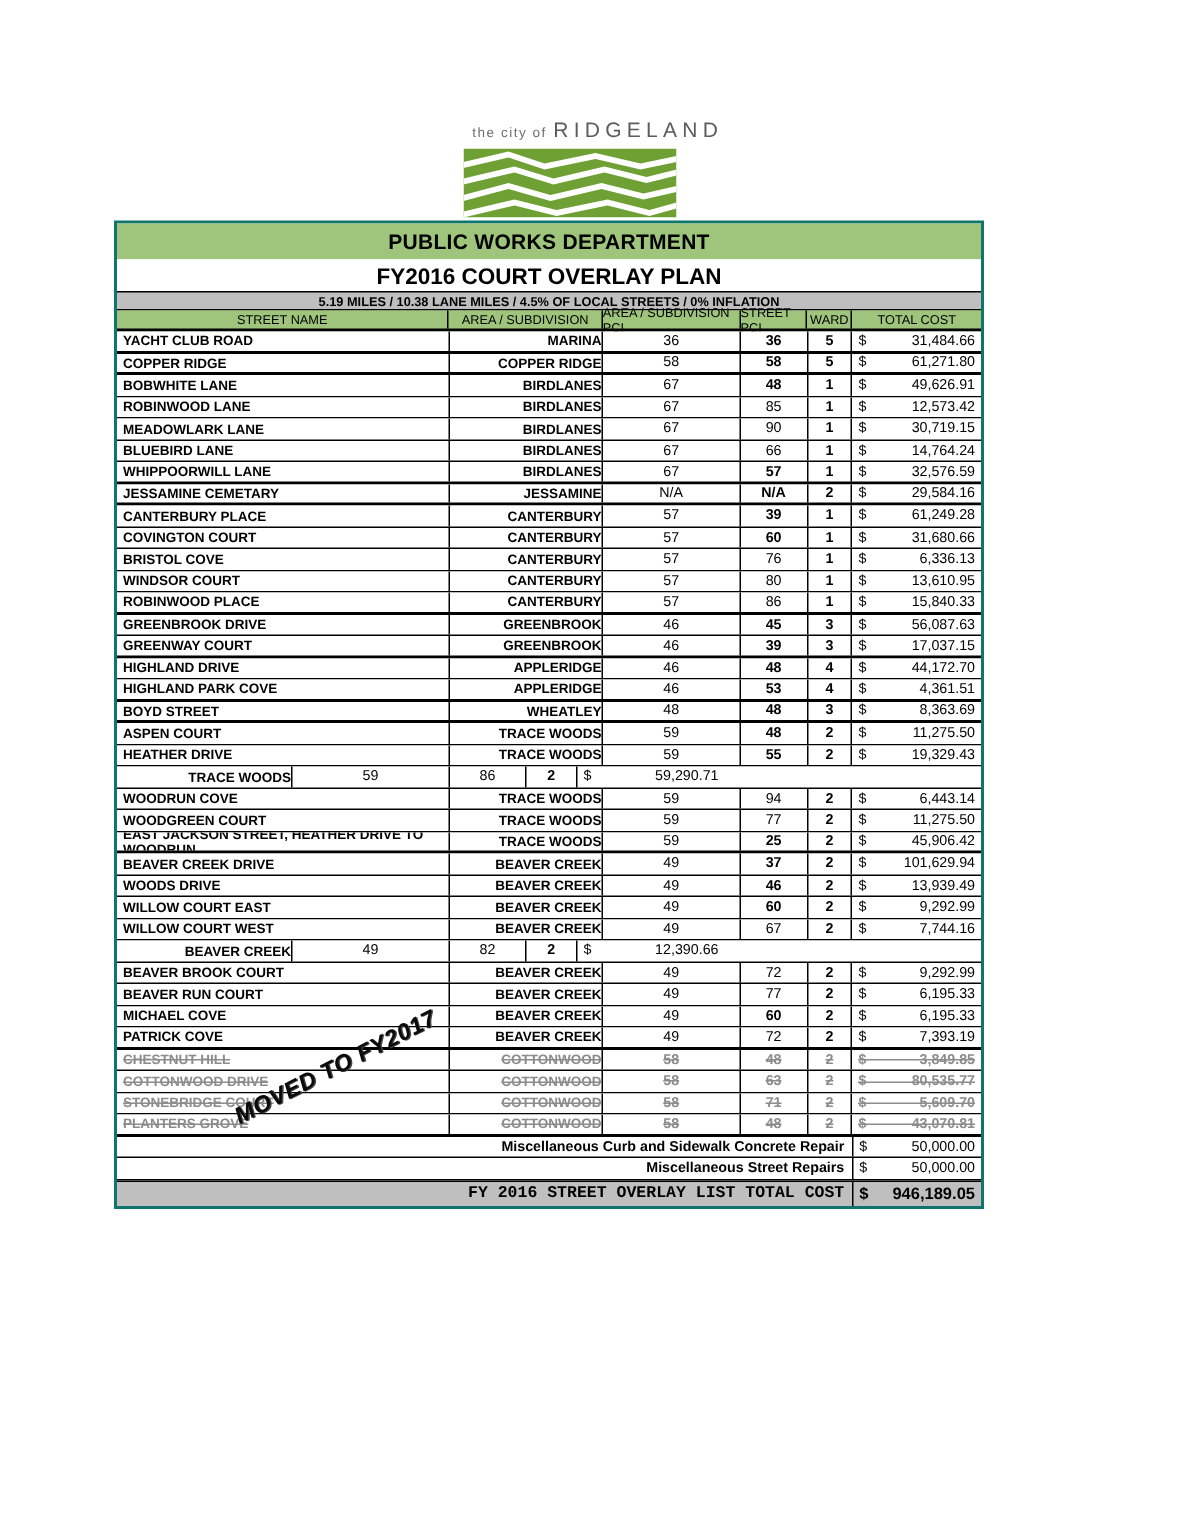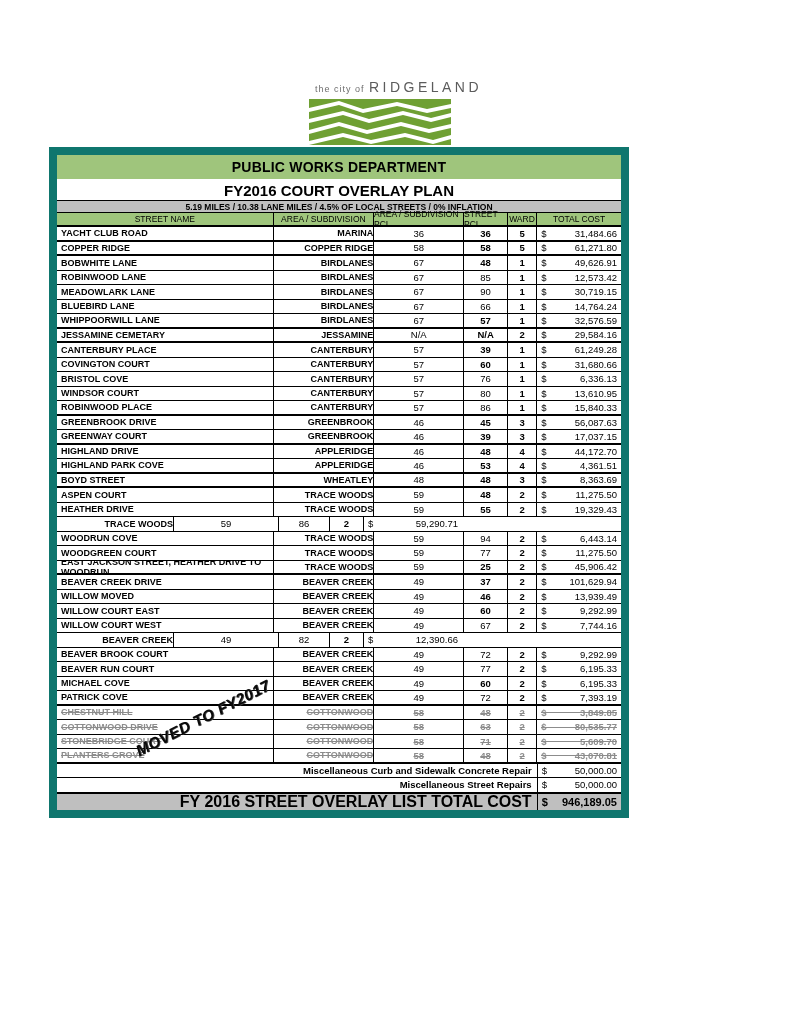--- a/index.html
+++ b/index.html
@@ -20,8 +20,8 @@
 
   
   .doc {
-    position:absolute; top:147px; left:49px; width:580px;
-    border:8px solid #0f766e;
+    position:absolute; top:147px; left:76px; width:580px;
+    border:2px solid #0f766e;
   }
   .band { width:100%; display:flex; align-items:center; justify-content:center; }
   .band-green { height:24px; background:var(--green); font-weight:bold; font-size:14px; letter-spacing:.2px; }

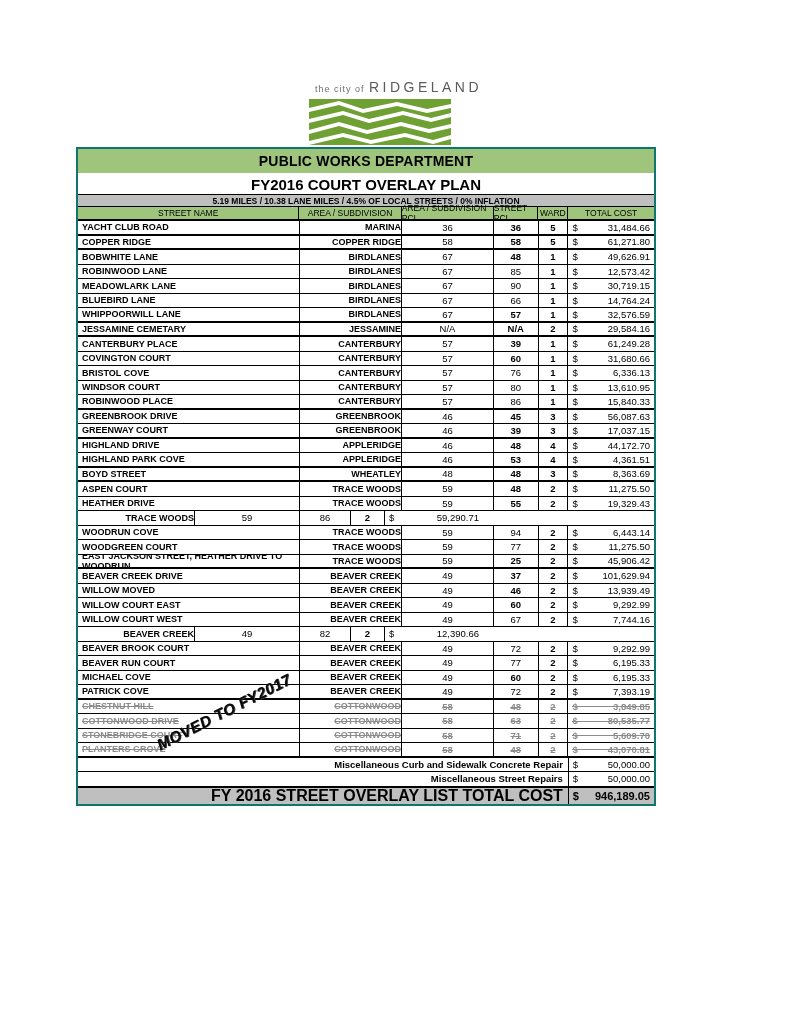--- a/index.html
+++ b/index.html
@@ -679,7 +679,7 @@
 
   <div class="row">
     <div class="cell c-name">
-            <span>WILLOW MOVED</span>
+            <span>WOODS DRIVE</span>
           </div>
     <div class="cell c-area">
             <span>BEAVER CREEK</span>

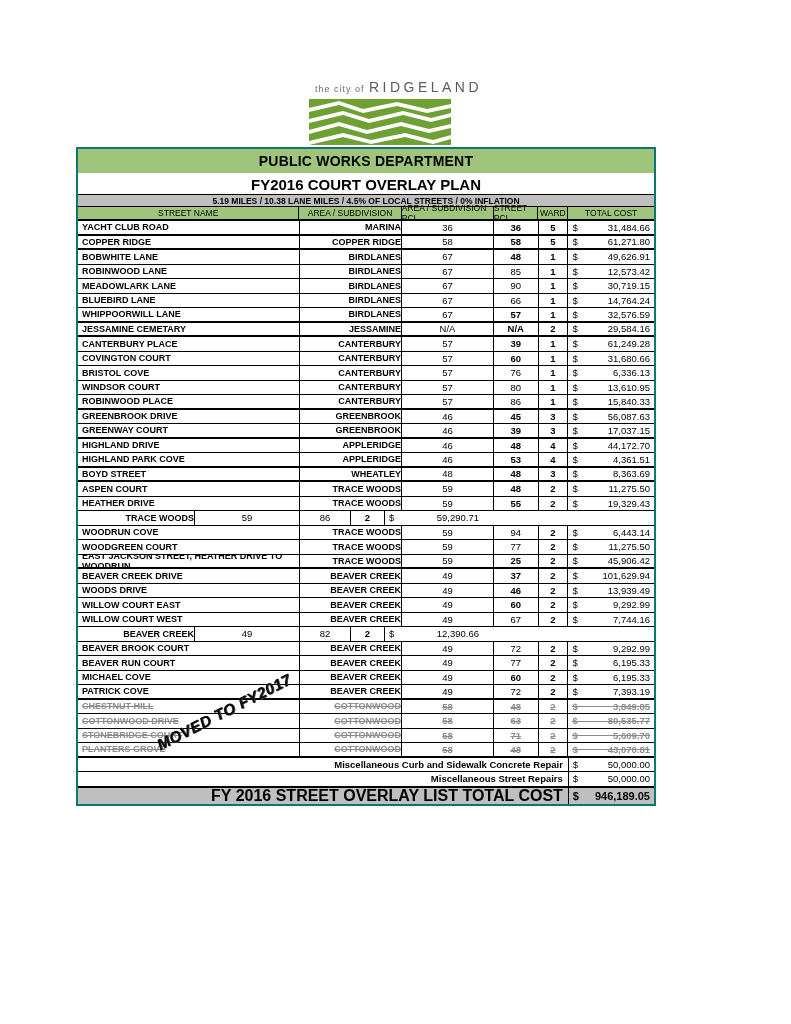--- a/index.html
+++ b/index.html
@@ -90,7 +90,7 @@
   .xrow .xcost .amt { margin-left:auto; padding-right:4px; }
 
   .total-row { height:17px; background:var(--grayband); border-top:0.5px solid #000; border-bottom:none; }
-  .total-row .xlabel { background:var(--grayband); font-size:16px; border-right:1.5px solid #000; }
+  .total-row .xlabel { background:var(--grayband); font-size:11px; border-right:1.5px solid #000;font-family:Liberation Mono, monospace; }
   .total-row .xcost { font-weight:bold; font-size:11px; }
 </style>
 </head>

